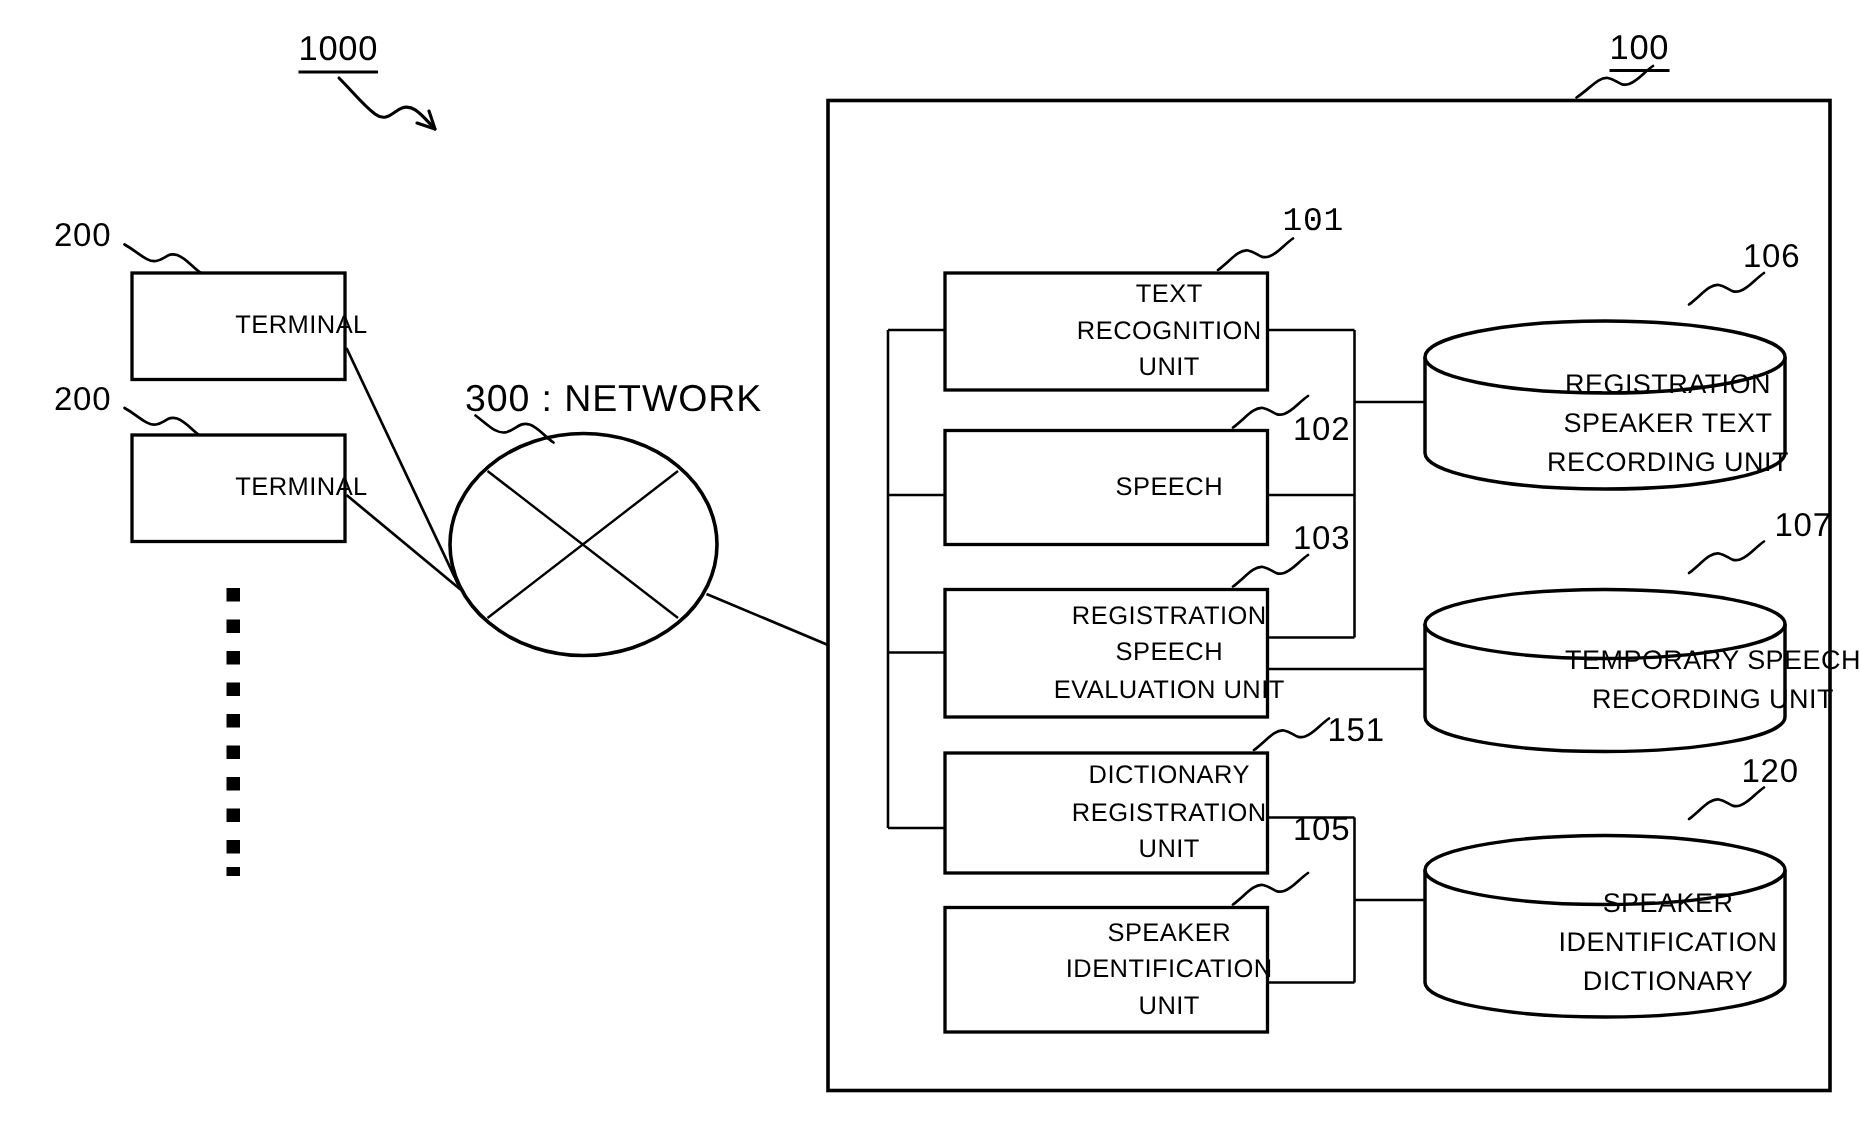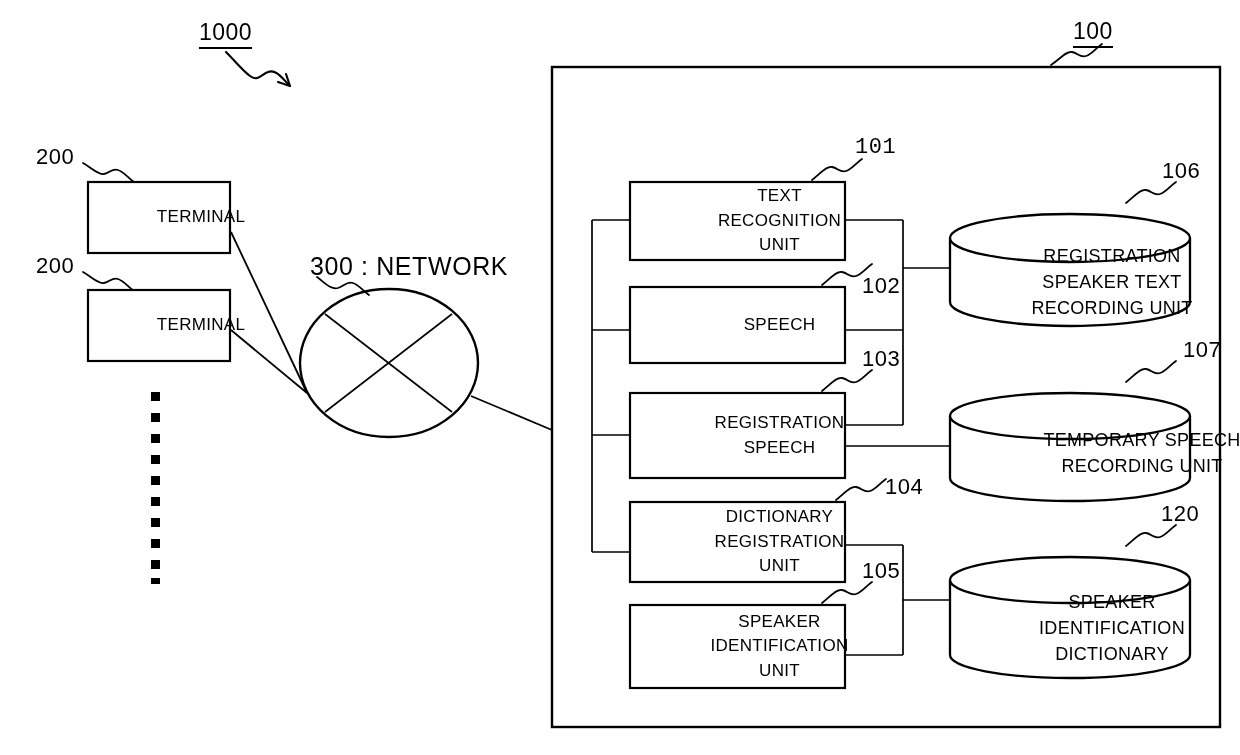--- a/index.html
+++ b/index.html
@@ -216,6 +216,7 @@
   <div class="boxtext" style="left:630px; top:393px; width:215px; height:85px;">
     <span>REGISTRATION</span>
     <span>SPEECH</span>
+    <span>EVALUATION UNIT</span>
   </div>
 
   <div class="boxtext" style="left:630px; top:502px; width:215px; height:80px;">

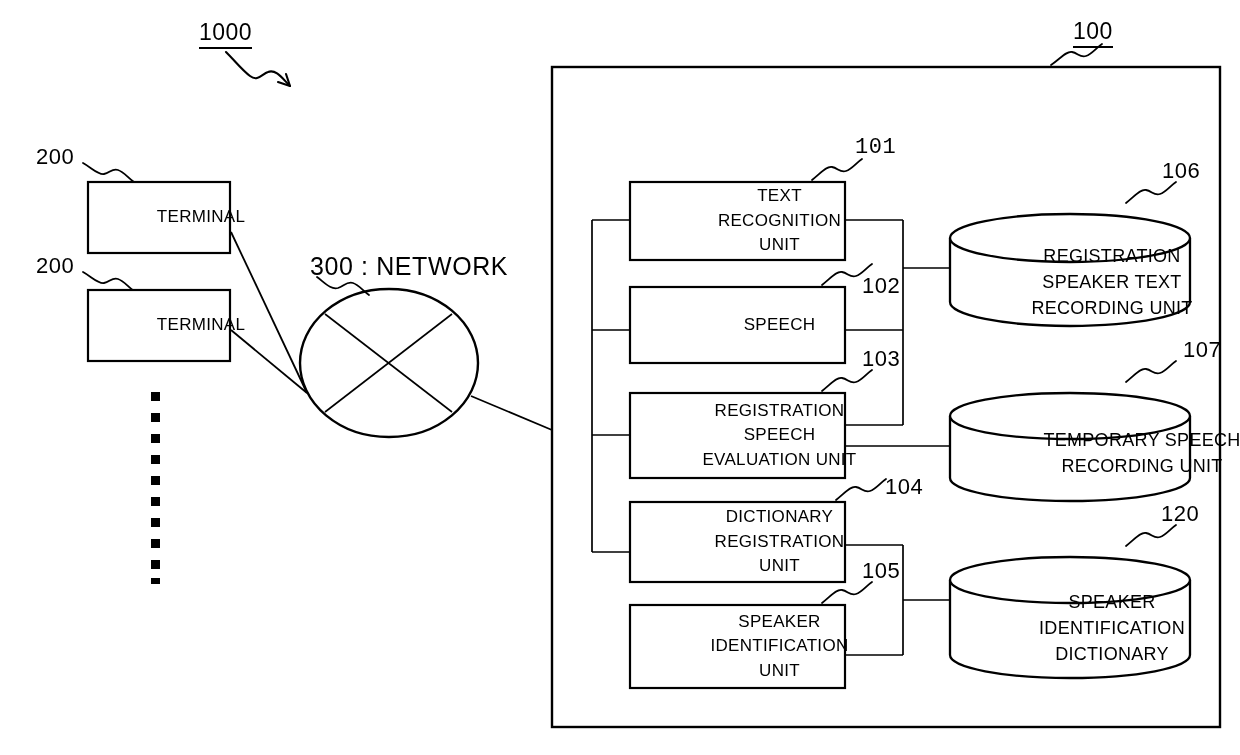--- a/index.html
+++ b/index.html
@@ -196,7 +196,7 @@
   <div class="lbl refnum" style="left:855px; top:135px;font-family:Liberation Mono, monospace;">101</div>
   <div class="lbl refnum" style="left:862px; top:240px;margin-top:33px;">102</div>
   <div class="lbl refnum" style="left:862px; top:346px;">103</div>
-  <div class="lbl refnum" style="left:885px; top:474px;">104</div>
+  <div class="lbl refnum" style="left:885px; top:474px;">151</div>
   <div class="lbl refnum" style="left:862px; top:558px;">105</div>
 
   <div class="lbl refnum" style="left:1162px; top:158px;">106</div>

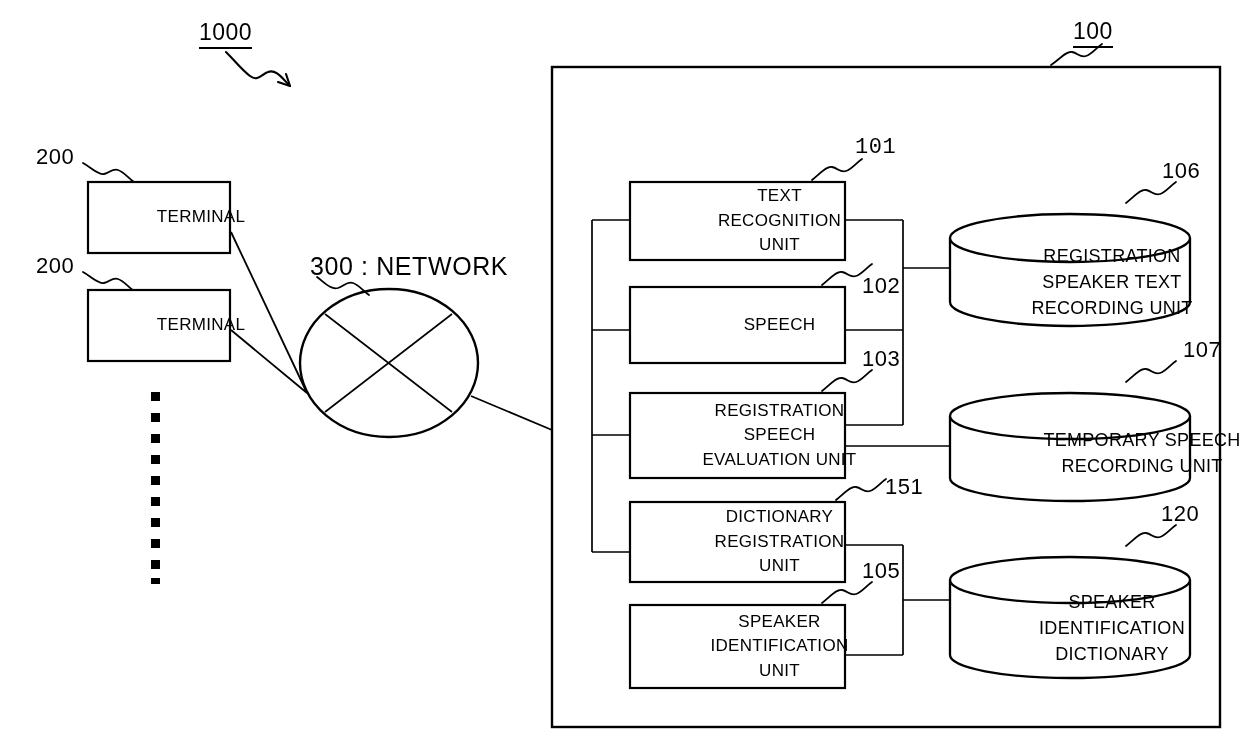--- a/index.html
+++ b/index.html
@@ -197,7 +197,7 @@
   <div class="lbl refnum" style="left:862px; top:240px;margin-top:33px;">102</div>
   <div class="lbl refnum" style="left:862px; top:346px;">103</div>
   <div class="lbl refnum" style="left:885px; top:474px;">151</div>
-  <div class="lbl refnum" style="left:862px; top:558px;">105</div>
+  <div class="lbl refnum" style="left:862px; top:540px;">105</div>
 
   <div class="lbl refnum" style="left:1162px; top:158px;">106</div>
   <div class="lbl refnum" style="left:1183px; top:337px;">107</div>

